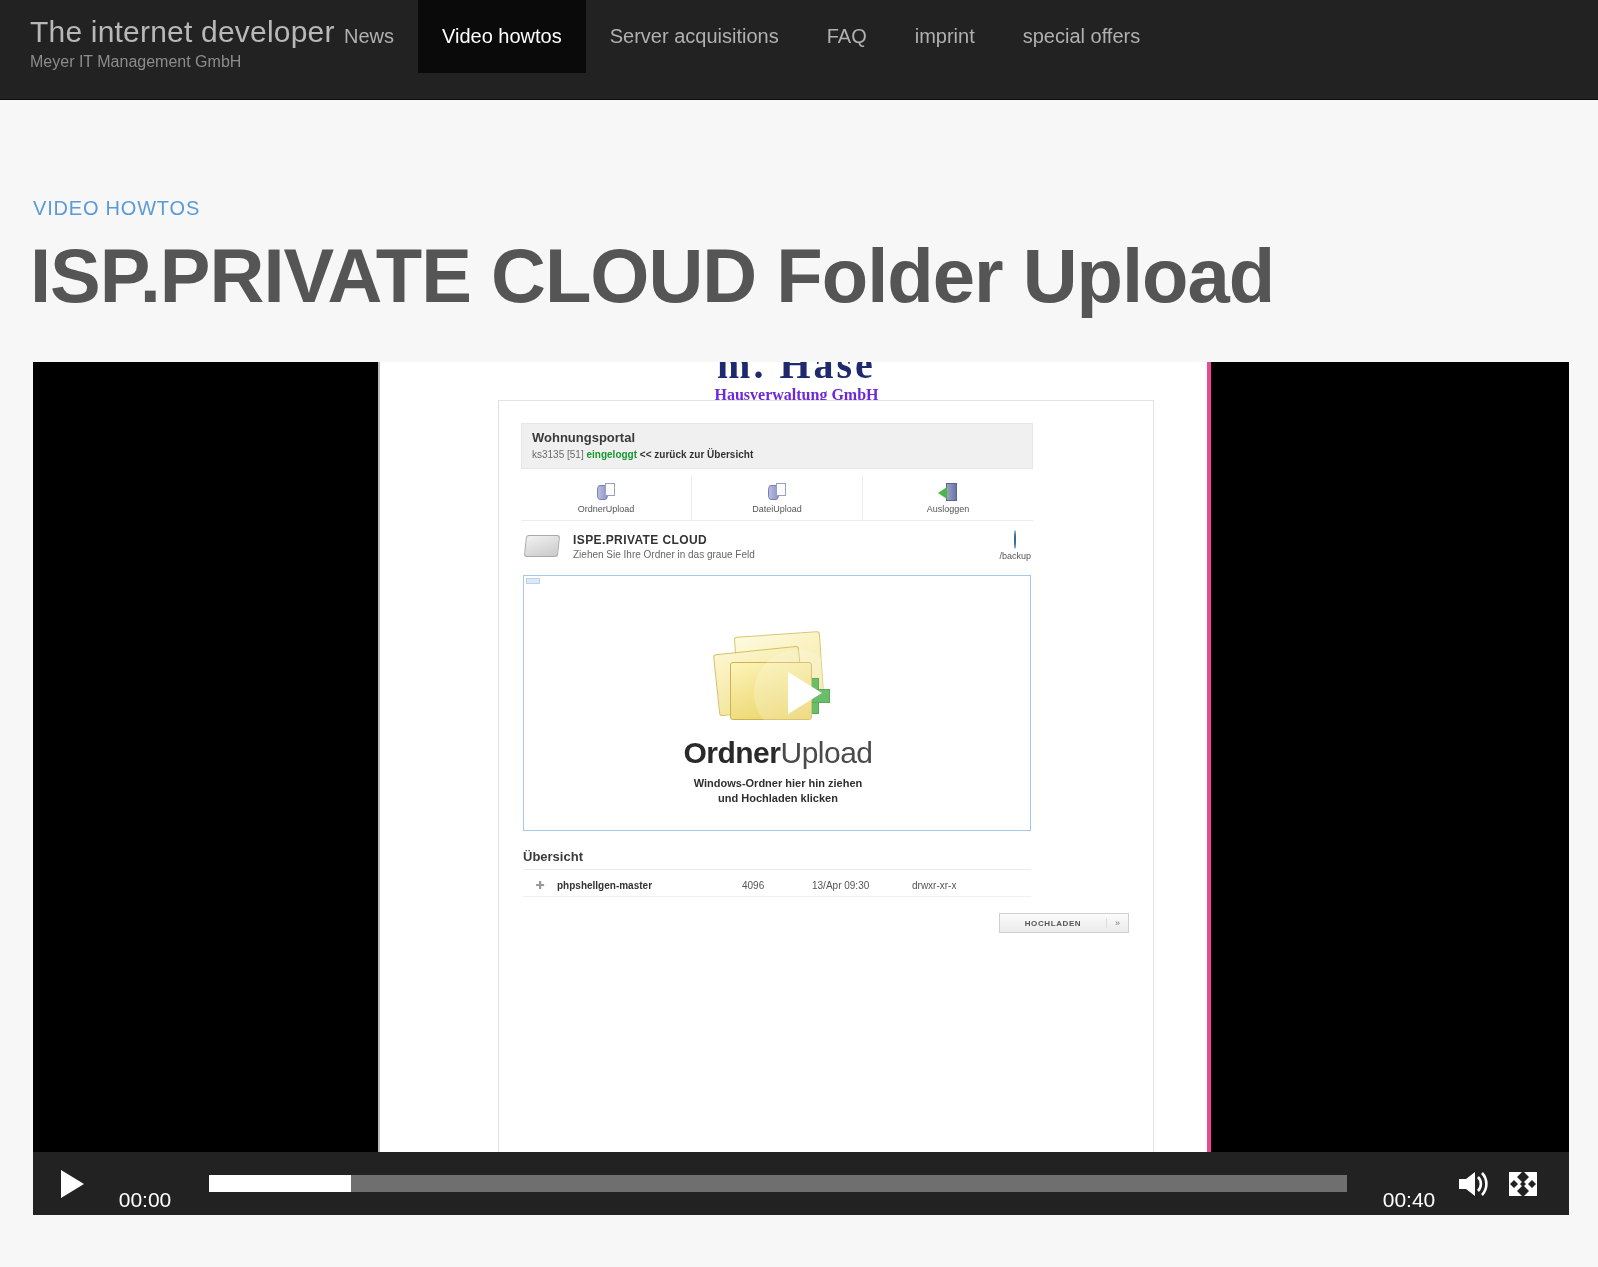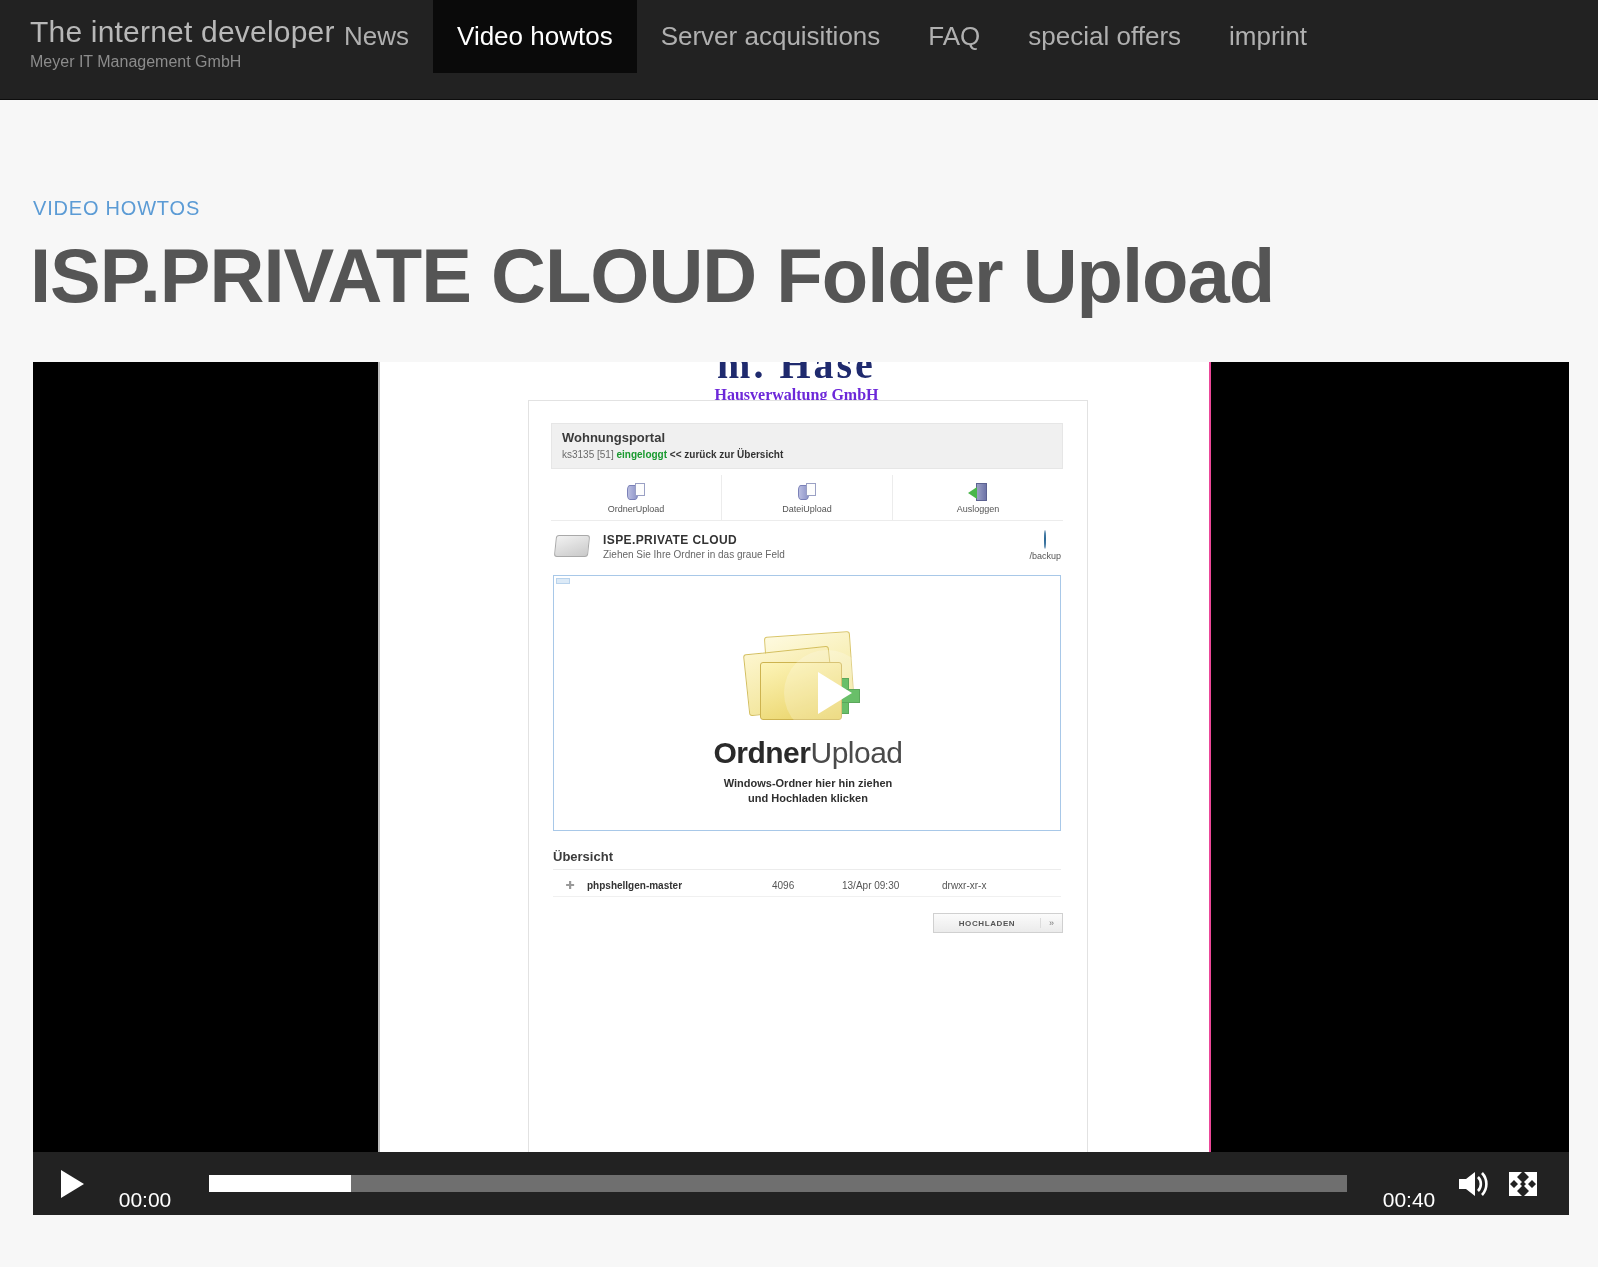--- a/index.html
+++ b/index.html
@@ -33,7 +33,7 @@
   .nav-item {
     display: flex; align-items: center;
     padding: 12px 24px;
-    font-size: 26px; color: #b0b0b0;
+    font-size: 20px; color: #b0b0b0;
     white-space: nowrap; cursor: pointer;
     height: 73px;
   }

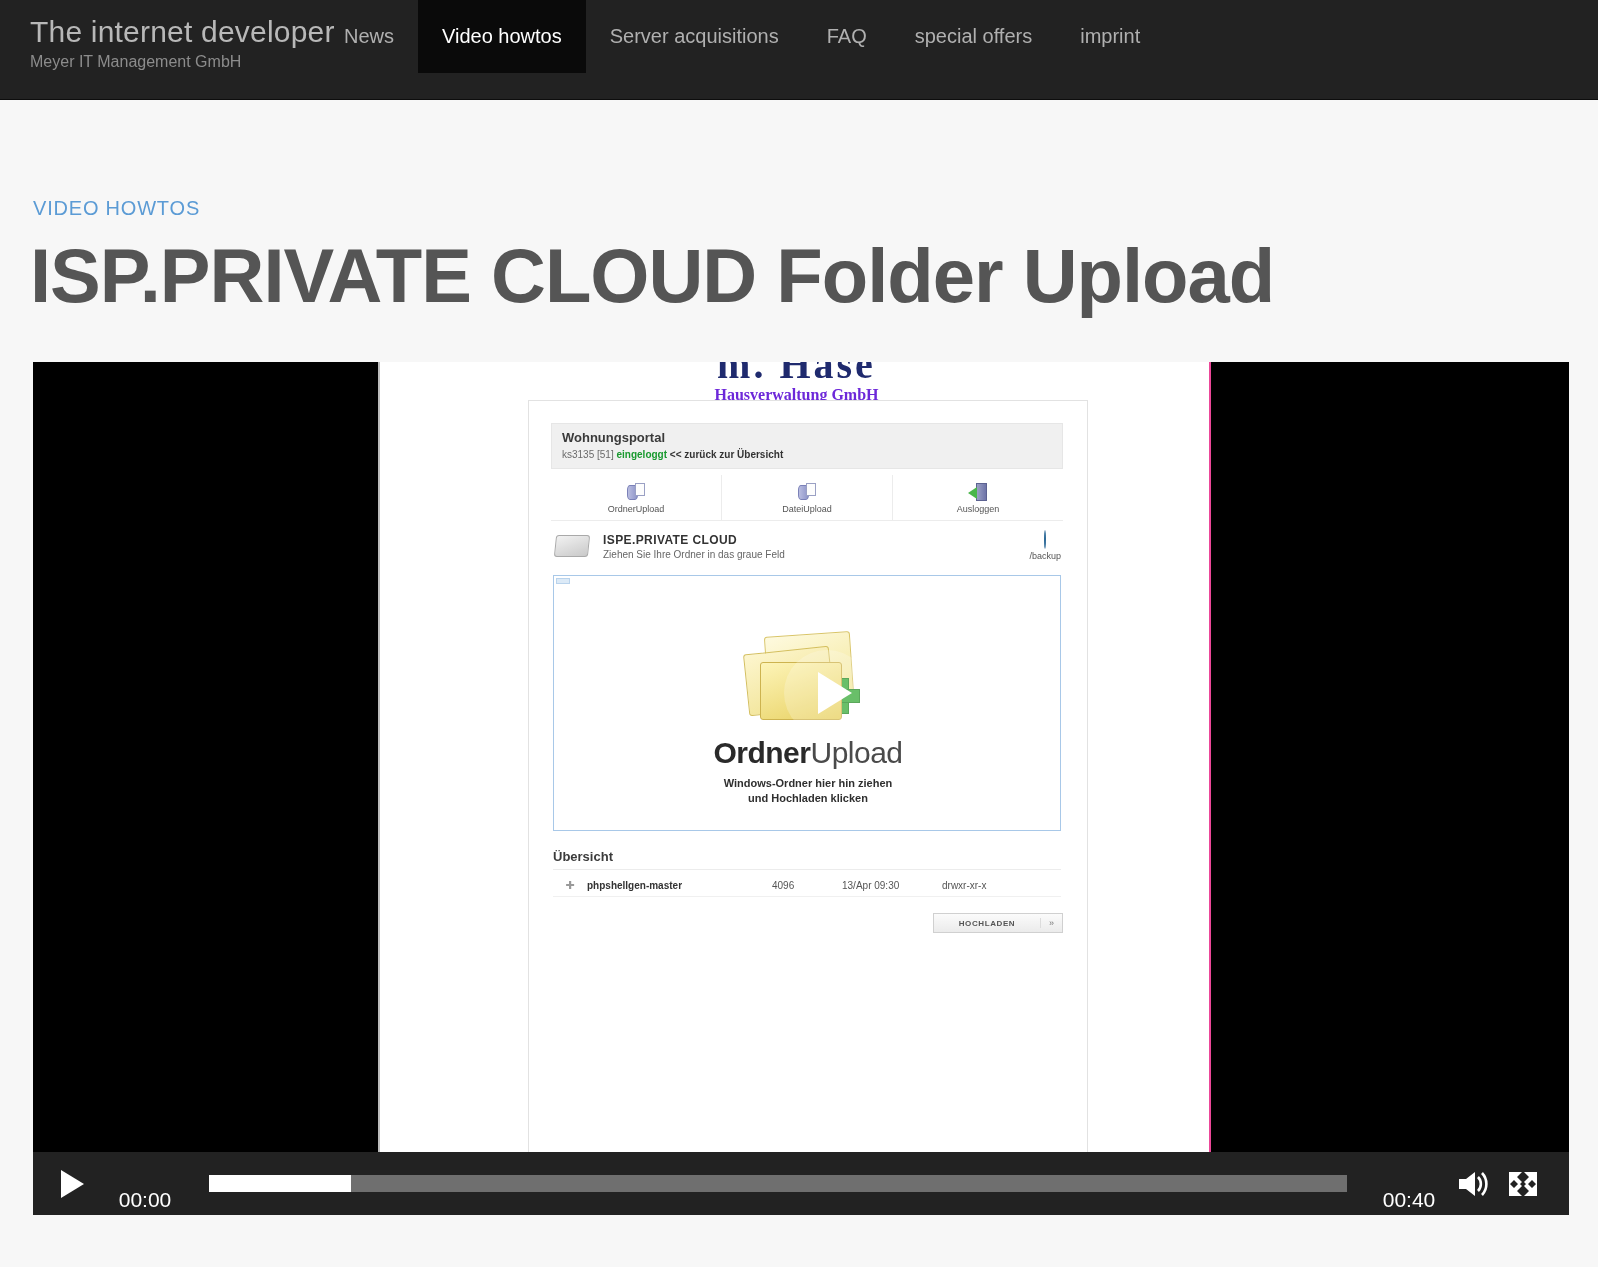--- a/index.html
+++ b/index.html
@@ -337,8 +337,8 @@
     <div class="nav-item active">Video howtos</div>
     <div class="nav-item">Server acquisitions</div>
     <div class="nav-item">FAQ</div>
+    <div class="nav-item">imprint</div>
     <div class="nav-item">special offers</div>
-    <div class="nav-item">imprint</div>
   </nav>
 </div>
 <div class="header-rule"></div>

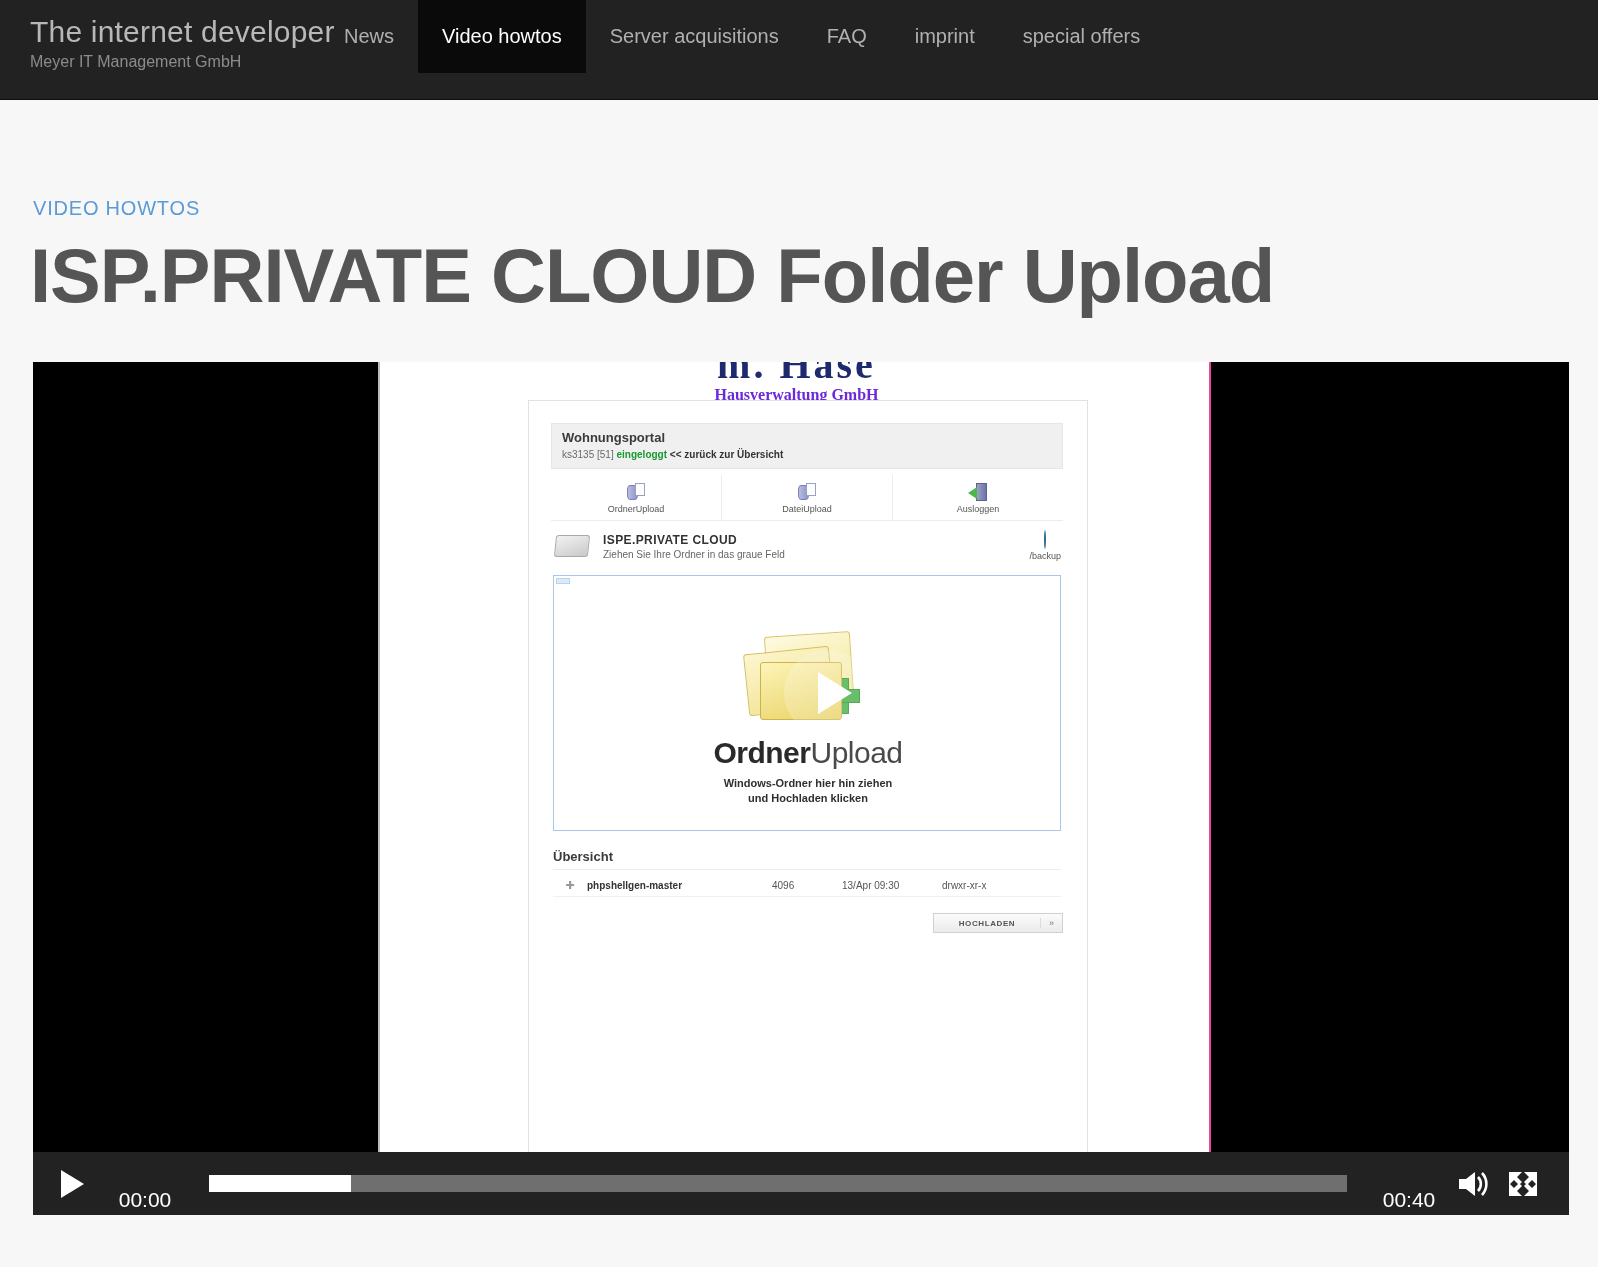--- a/index.html
+++ b/index.html
@@ -75,7 +75,7 @@
     width: 833px; height: 790px;
     background: #ffffff;
     border-left: 2px solid #bcbcbc;
-    border-right: 2px solid #ec4899;
+    border-right: 4px solid #ec4899;
     overflow: hidden;
   }
 

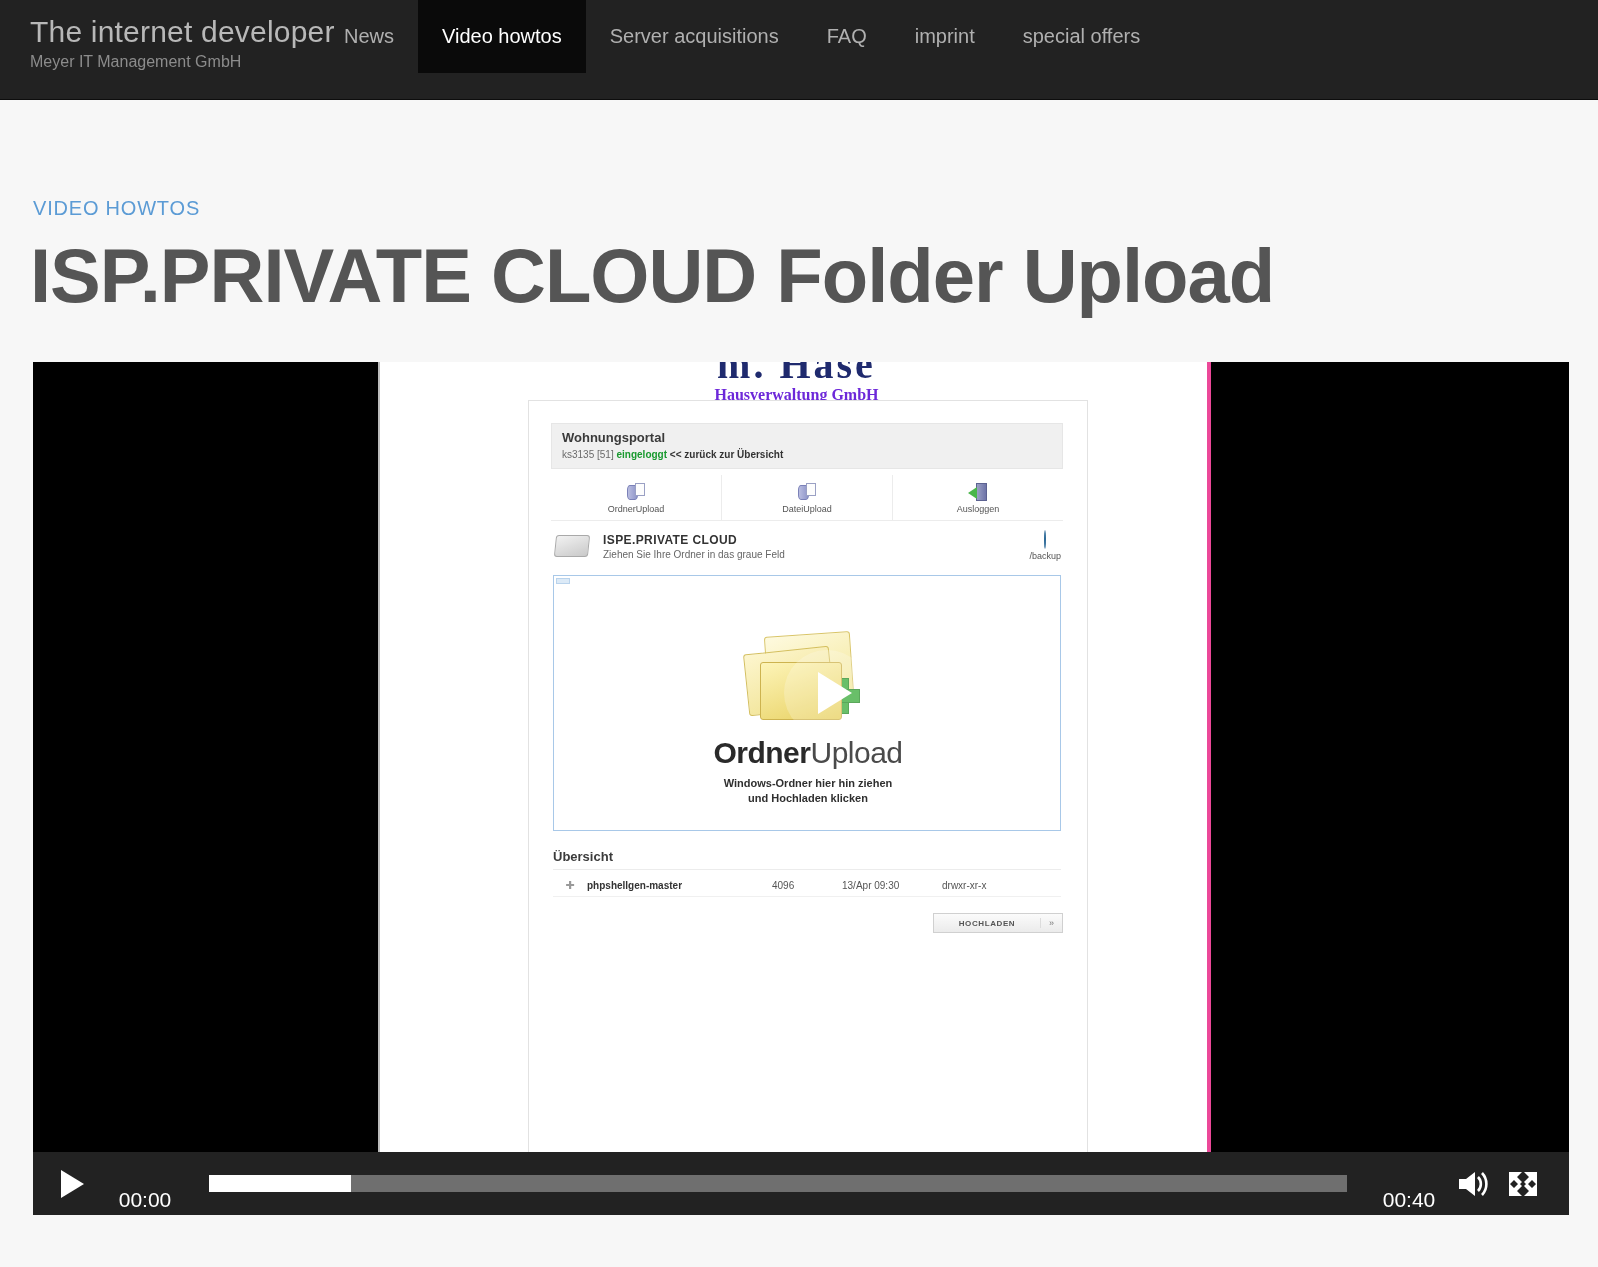--- a/index.html
+++ b/index.html
@@ -96,11 +96,10 @@
   }
   .portal-card {
     position: absolute; left: 118px; top: 38px;
-    width: 560px; height: 790px;
+    width: 656px; height: 790px;
     background: #ffffff;
     border: 1px solid #e2e2e2;
     border-bottom: none;
-    margin-left: 30px;
   }
   .portal-bar {
     position: absolute; left: 22px; top: 22px;

